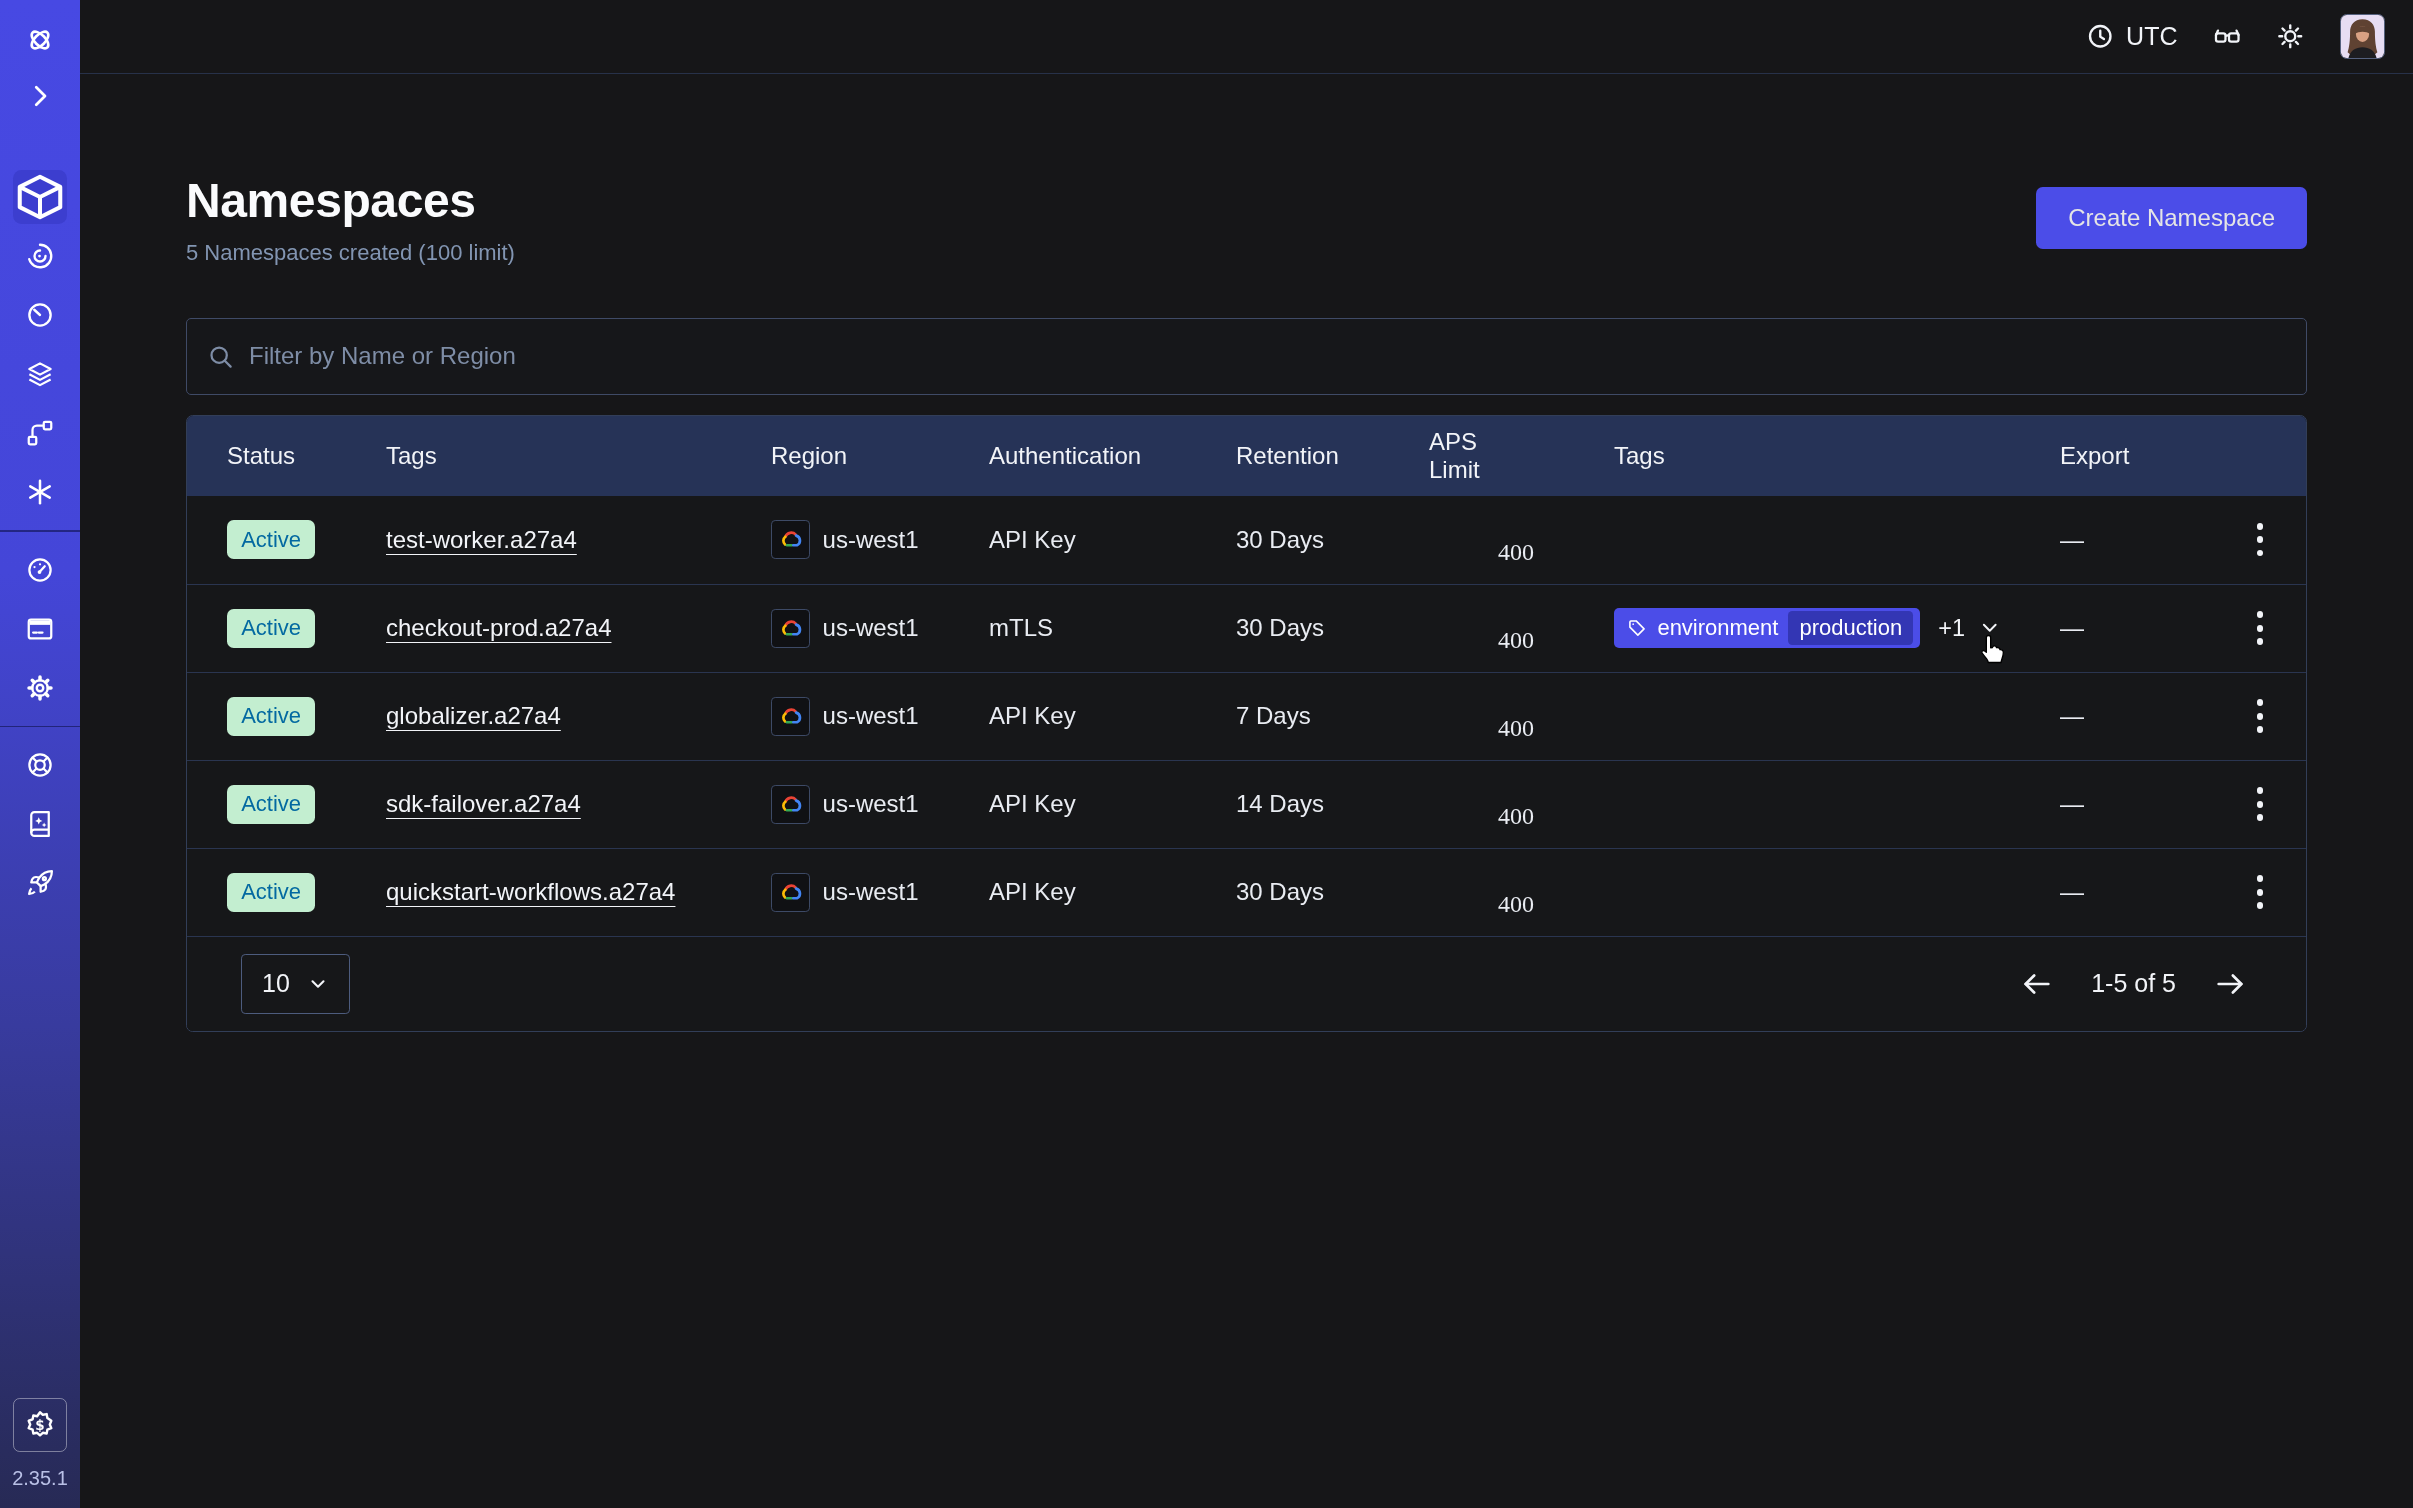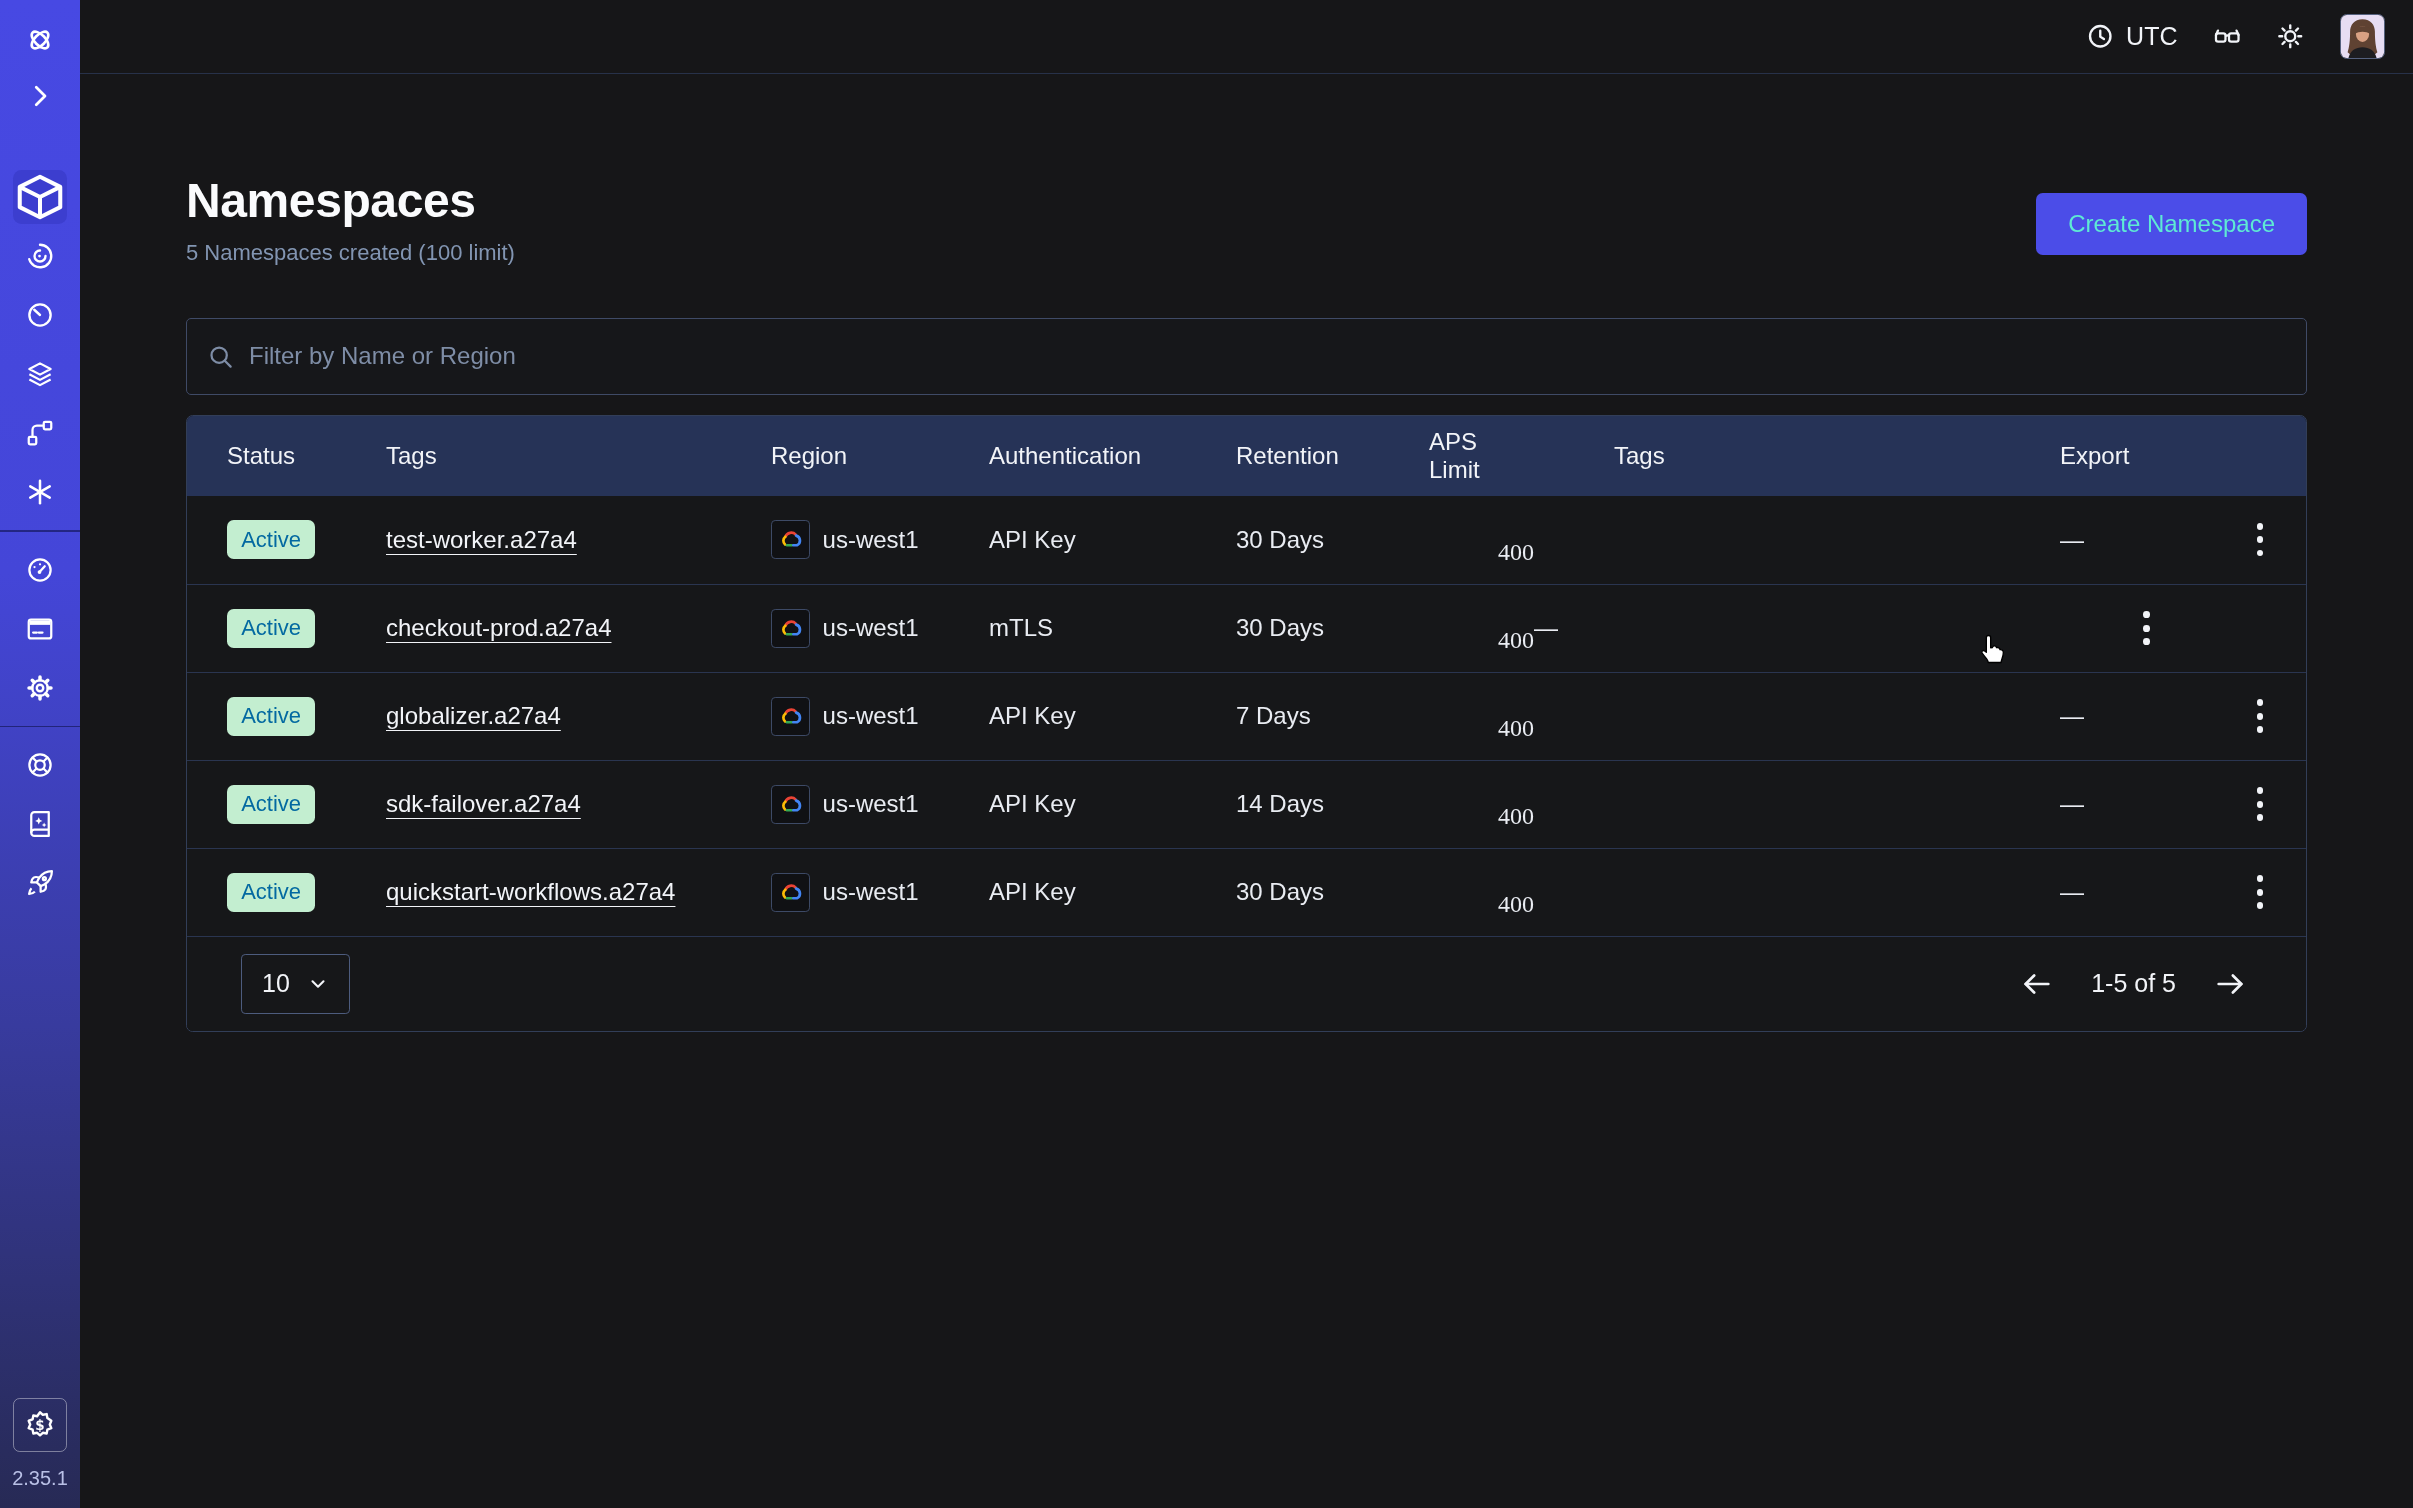--- a/index.html
+++ b/index.html
@@ -39,8 +39,8 @@
   .page-head { display:flex; justify-content:space-between; align-items:flex-start; }
   .page-title { font-size:48px; font-weight:600; letter-spacing:-0.4px; color:#fafbfd; }
   .page-subtitle { margin-top:11.7px; font-size:22px; color:#8295b2; }
-  .btn-primary { background:#4b4de8; color:#5eead4; border:none; border-radius:6.7px;
-    height:62px; padding:16px 32px; font-size:24px; font-family:inherit; cursor:pointer; margin-top:20px; }
+  .btn-primary { background:#4b4de8; color:#e5e5e5; border:none; border-radius:6.7px;
+    height:62px; padding:16px 32px; font-size:24px; font-family:inherit; cursor:pointer; margin-top:14px; }
 
   .filter { margin-top:52px; height:77px; border:1.7px solid #3f4a66; border-radius:5px; background:#16171a;
     display:flex; align-items:center; gap:15px; padding:0 20px; }

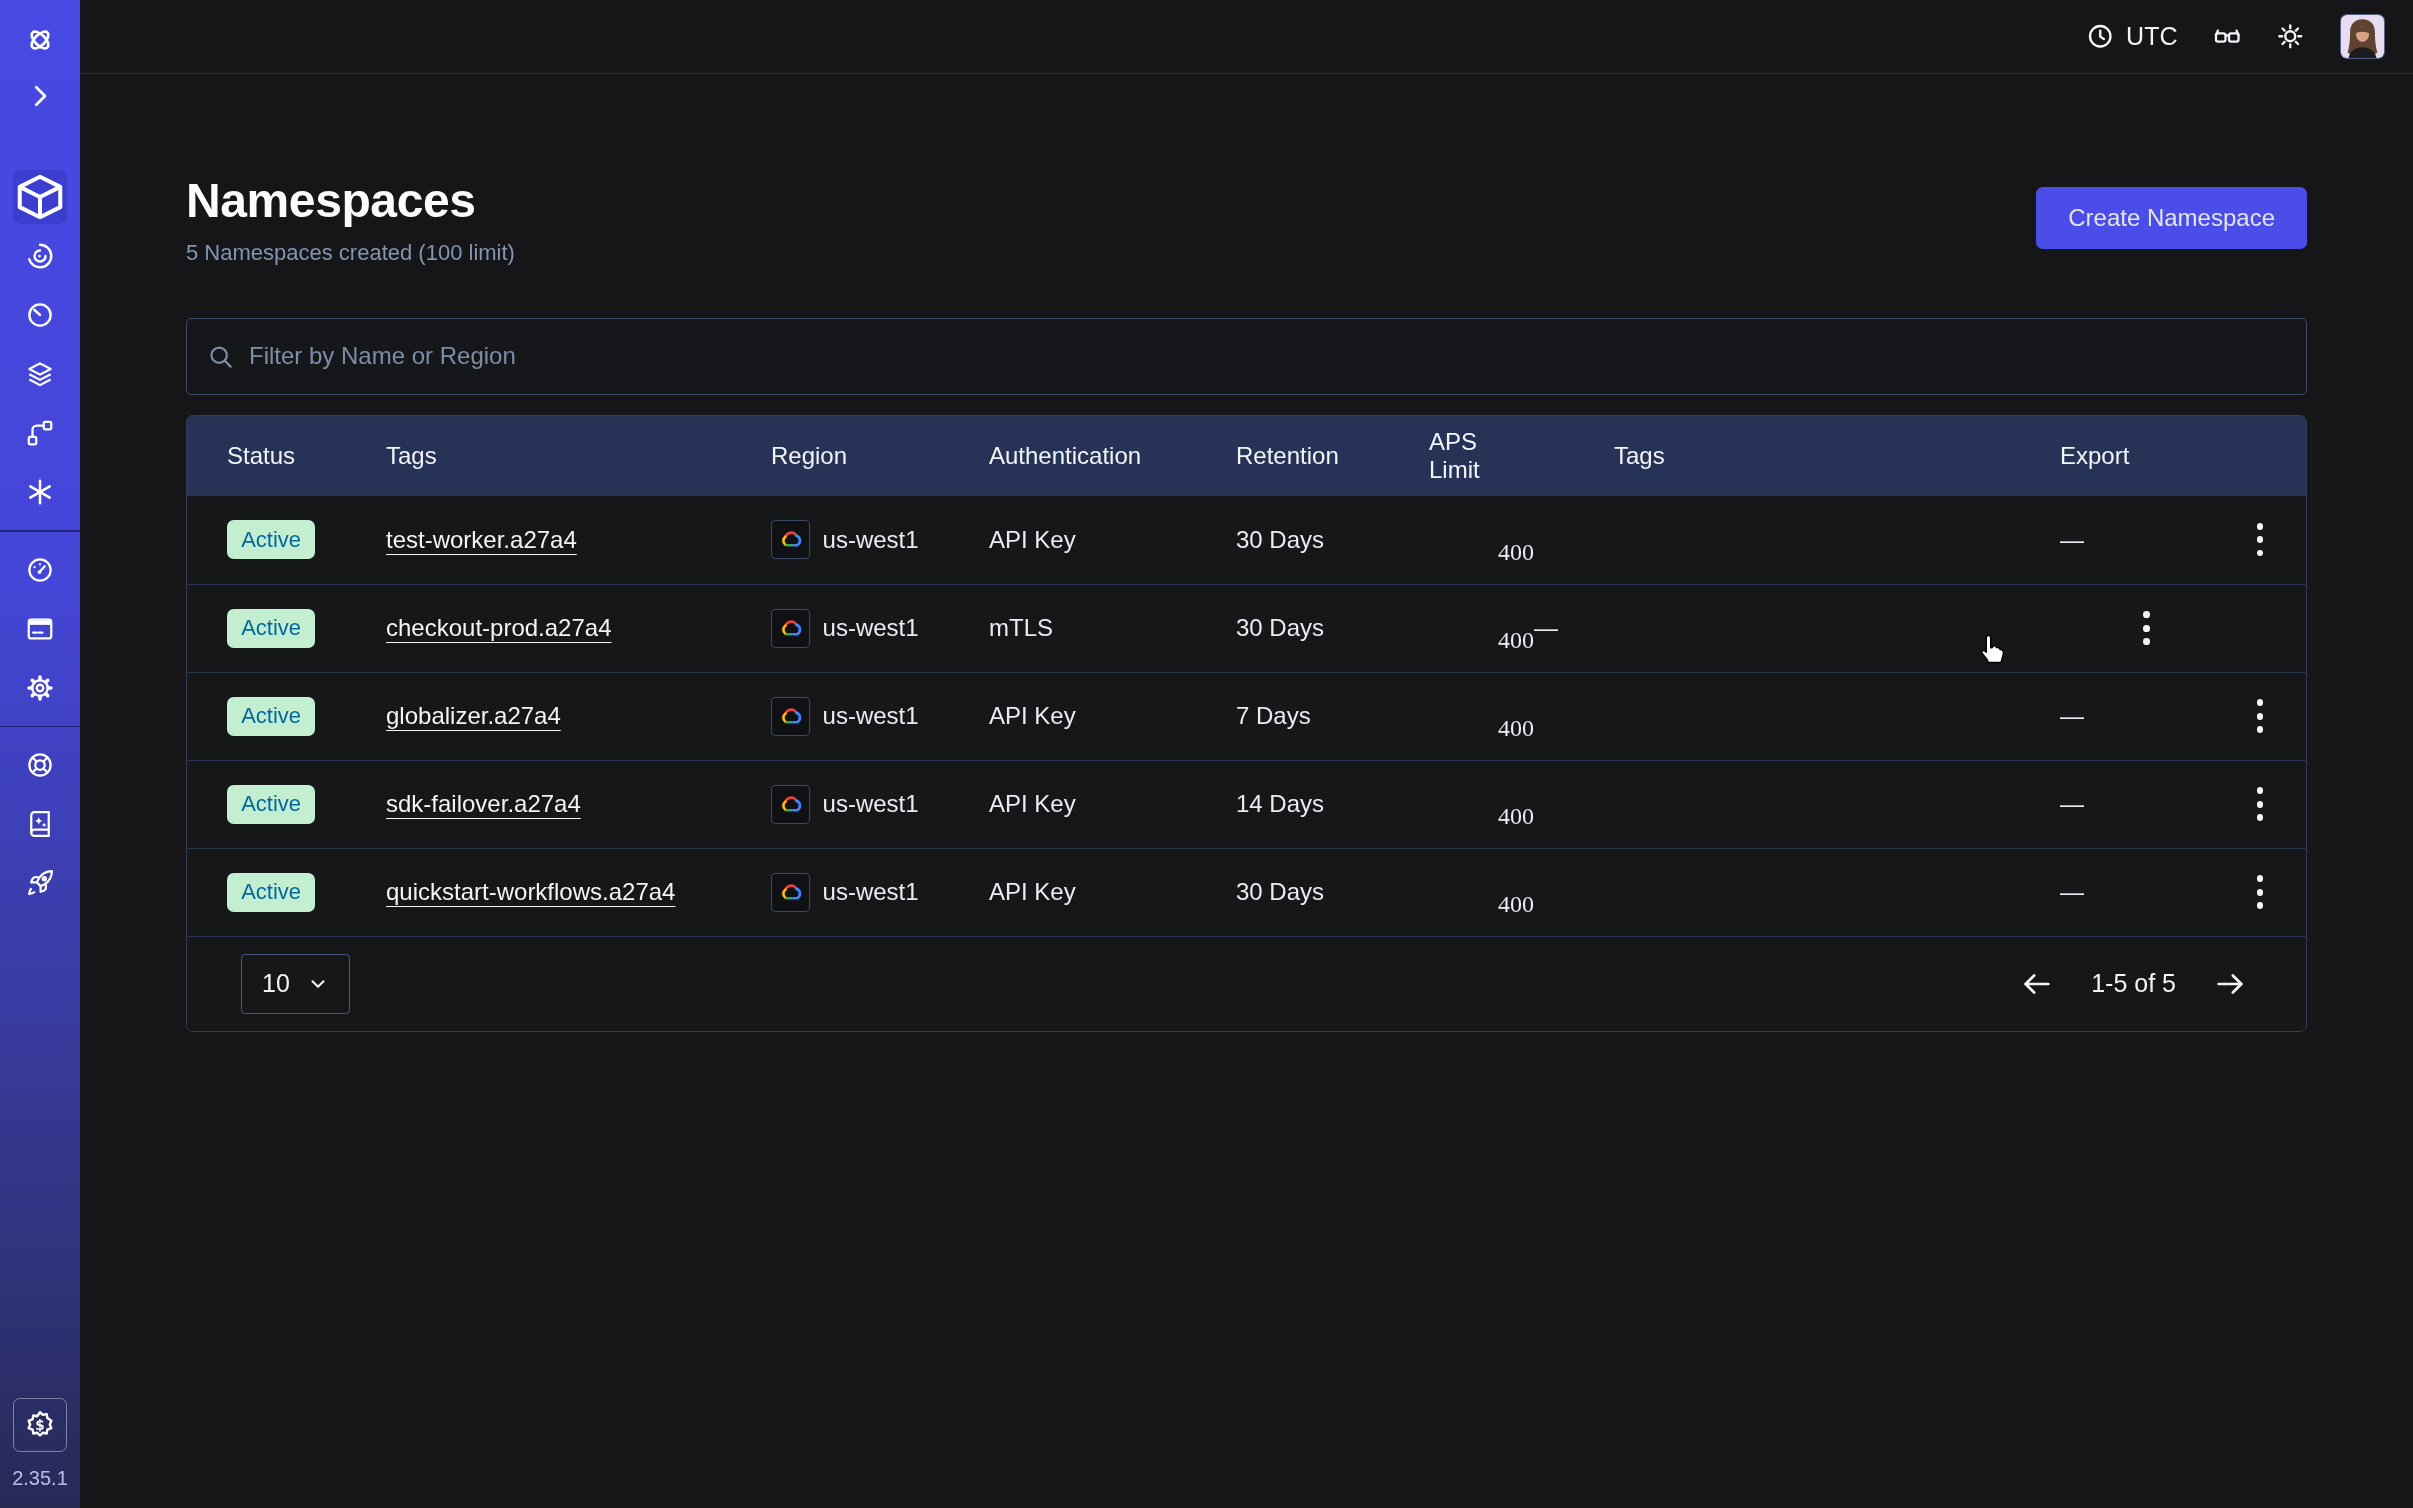--- a/index.html
+++ b/index.html
@@ -351,6 +351,22 @@
     <div class="cell c-aps">
             <span class="aps-val">400</span>
           </div>
+    <div class="cell c-tags">
+      <span class="tag-wrap">
+        <span class="tag-pill">
+          <svg viewBox="0 0 24 24" fill="none" stroke="currentColor" stroke-width="1.9" stroke-linejoin="round">
+            <path d="M3.5 11V4.7c0-.7.5-1.2 1.2-1.2H11l9.5 9.5-7.5 7.5z"></path>
+                  <circle cx="7.4" cy="7.4" r="1" fill="#fff" stroke="none"></circle>
+          </svg>
+          <span>environment</span>
+          <span class="tag-val">production</span>
+        </span>
+        <span class="tag-more">+1</span>
+        <svg class="tag-chevron" viewBox="0 0 24 24" fill="none" stroke="currentColor" stroke-width="2" stroke-linecap="round" stroke-linejoin="round">
+                <polyline points="6 9 12 15 18 9"></polyline>
+              </svg>
+      </span>
+    </div>
     <div class="cell">—</div>
     <div class="cell c-kebab">
       <div class="kebab">

